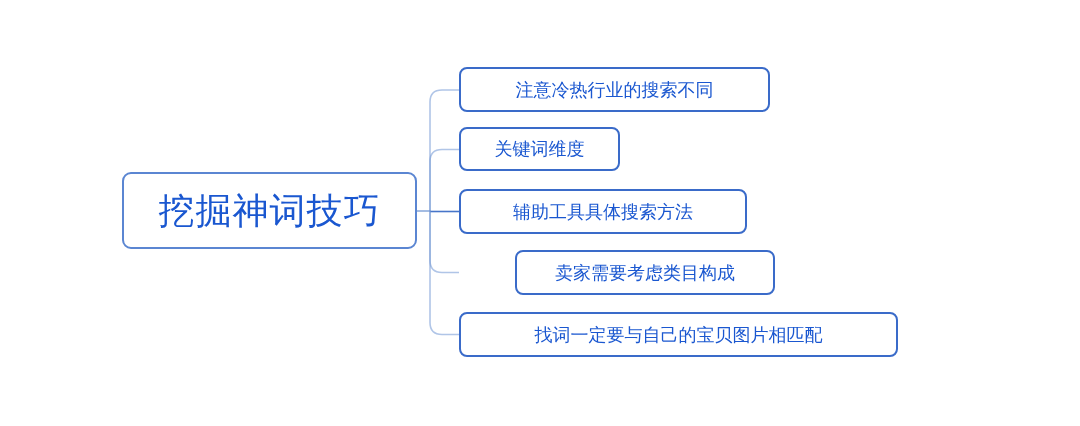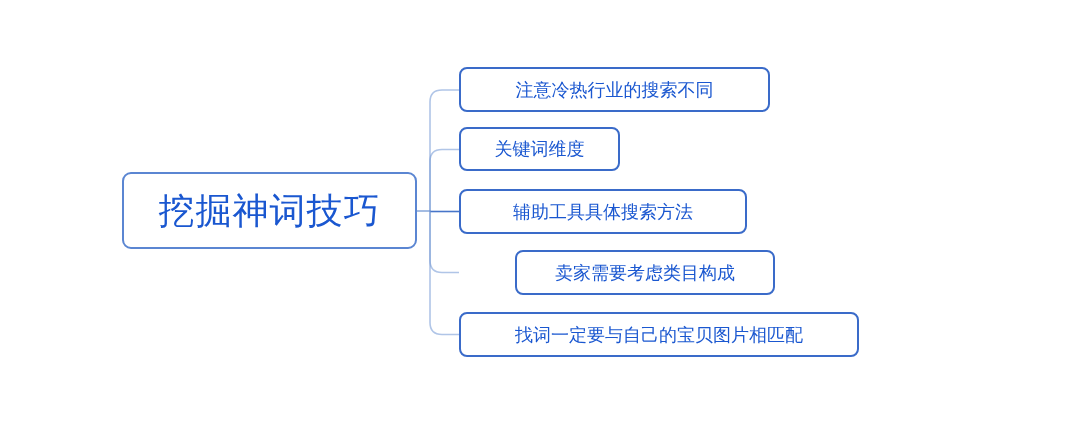--- a/index.html
+++ b/index.html
@@ -68,7 +68,7 @@
     <span class="node-text">卖家需要考虑类目构成</span>
   </div>
 
-  <div class="node child" style="left:459px;top:312px;width:400px;height:45px;">
+  <div class="node child" style="left:459px;top:312px;width:439px;height:45px;">
     <span class="node-text">找词一定要与自己的宝贝图片相匹配</span>
   </div>
 

